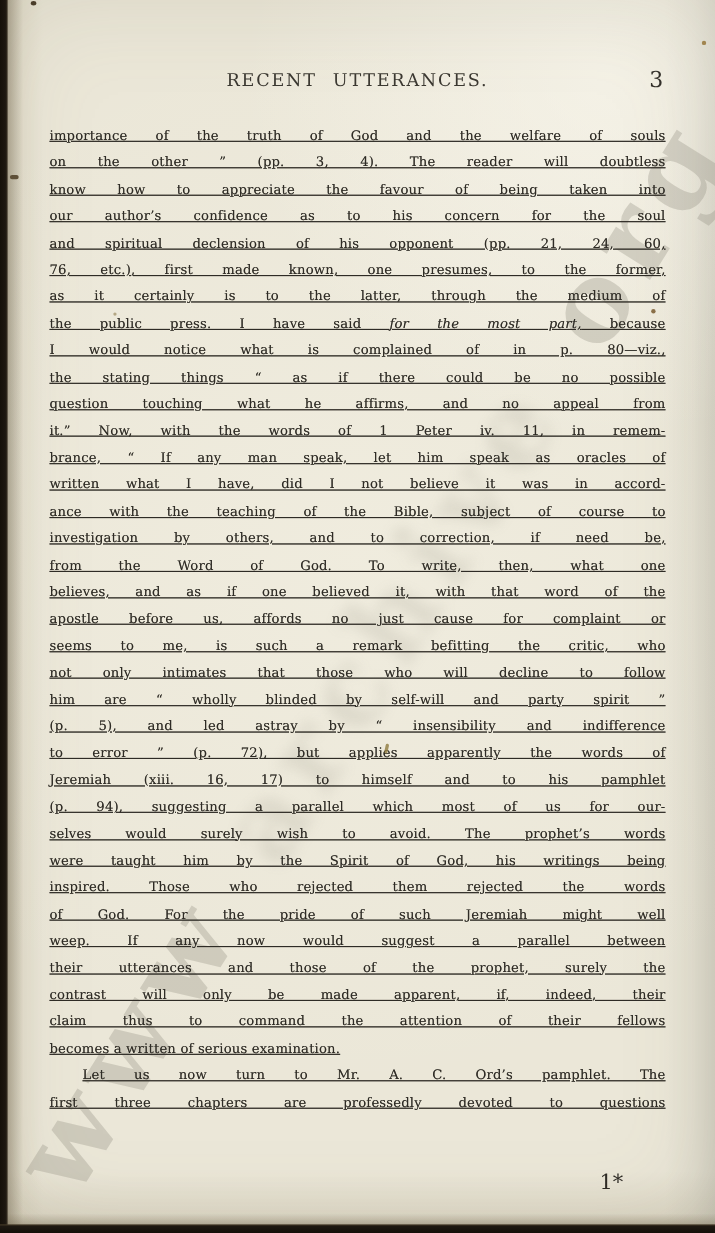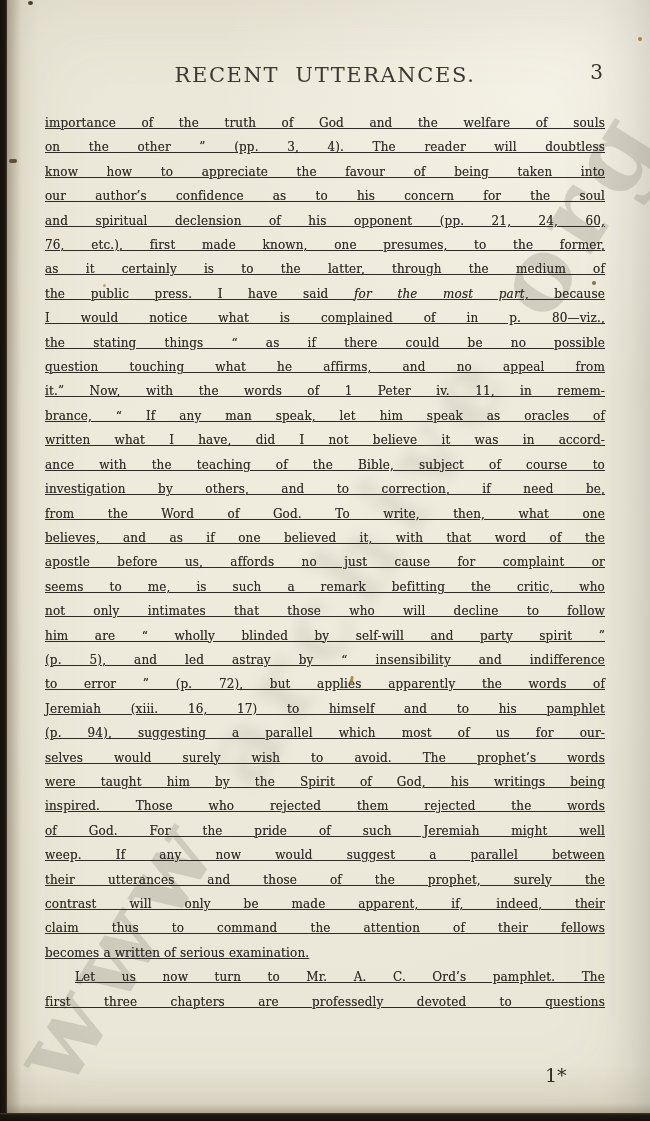--- a/index.html
+++ b/index.html
@@ -53,7 +53,7 @@
     position: absolute;
     left: 45px; top: 63px; width: 560px;
     text-align: center;
-    font-size: 21px;
+    font-size: 16px;
     letter-spacing: 1.6px;
     word-spacing: 8px;
     color: #3b3831;

